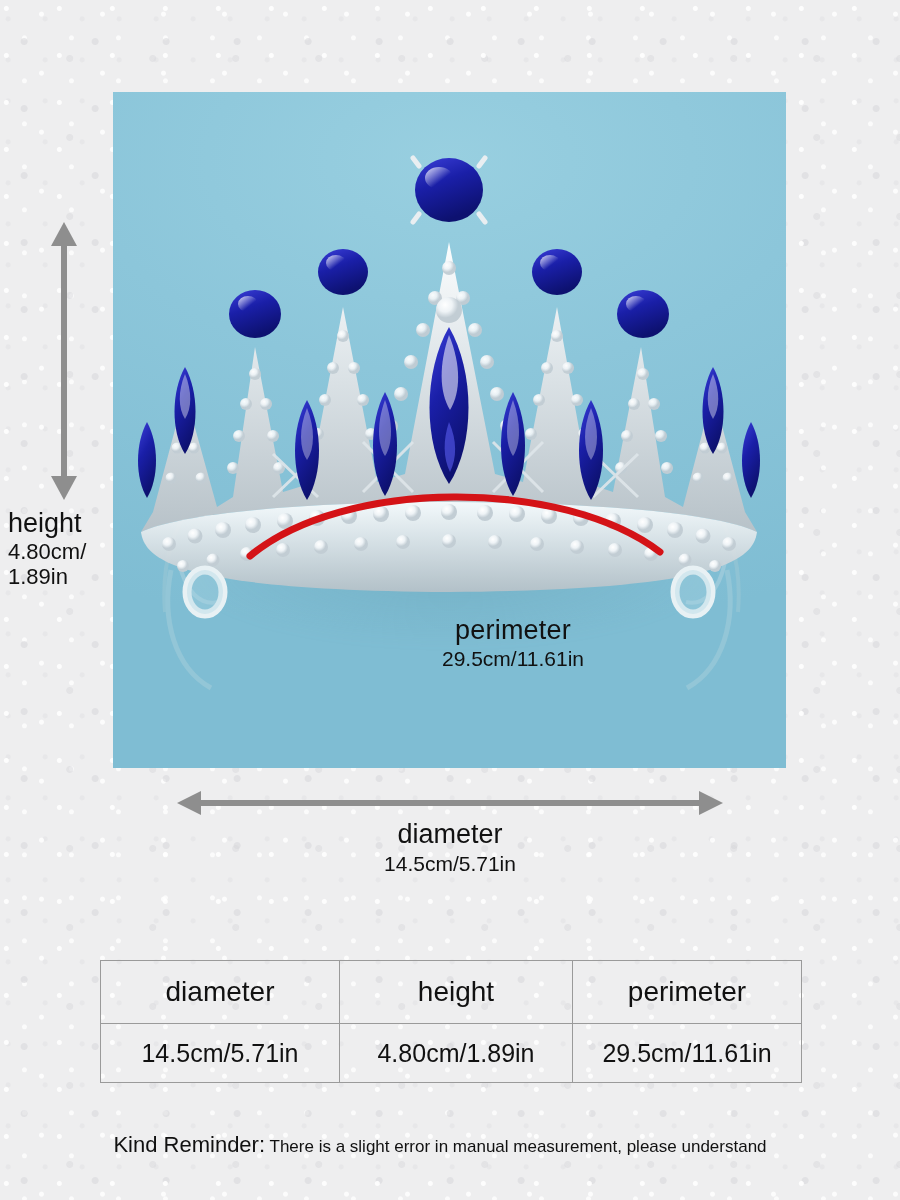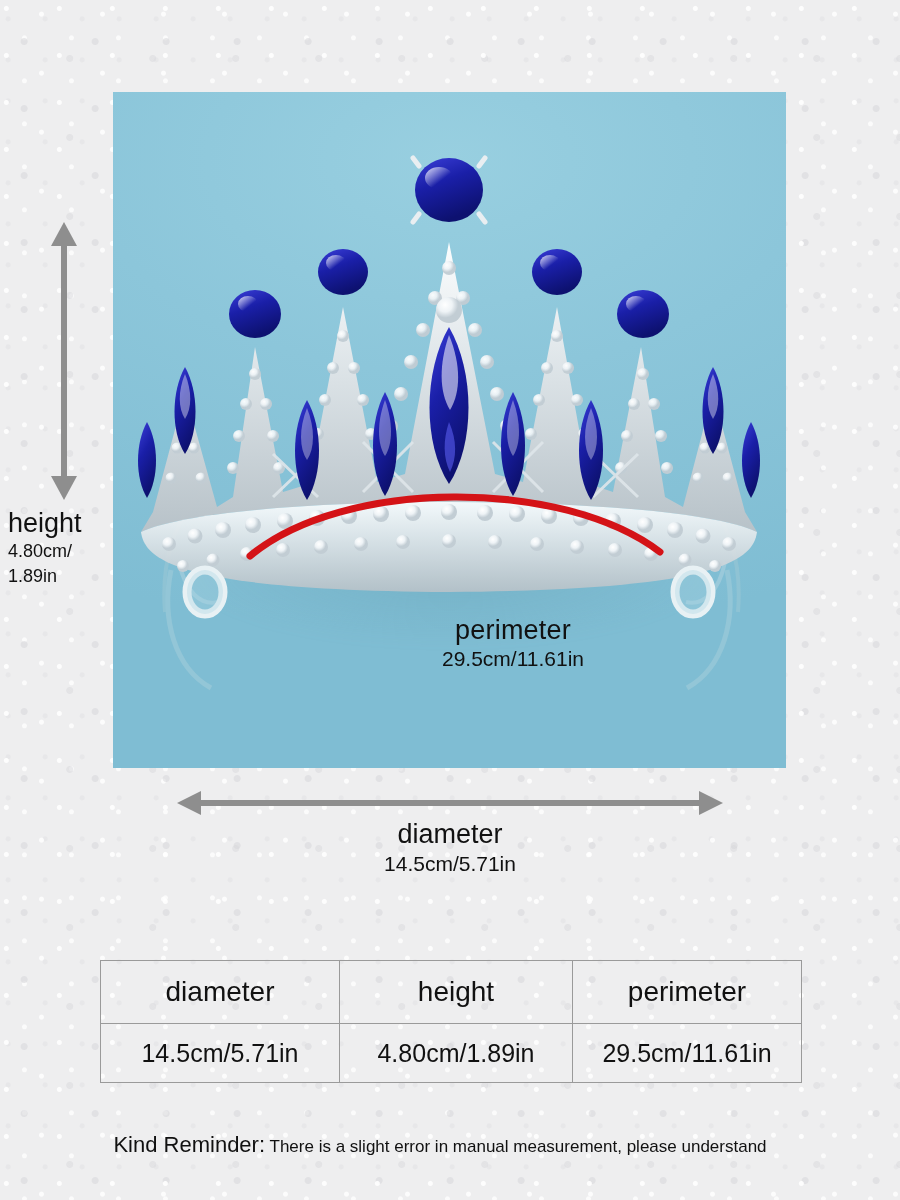--- a/index.html
+++ b/index.html
@@ -65,7 +65,7 @@
     position:absolute;left:8px;top:508px;width:110px;text-align:left;
   }
   .height-label .big{font-size:27px;line-height:31px;}
-  .height-label .small{font-size:18px;line-height:25px;}
+  .height-label .small{font-size:22px;line-height:25px;}
 
   
   .diameter-arrow{position:absolute;left:175px;top:788px;width:550px;height:30px;}

